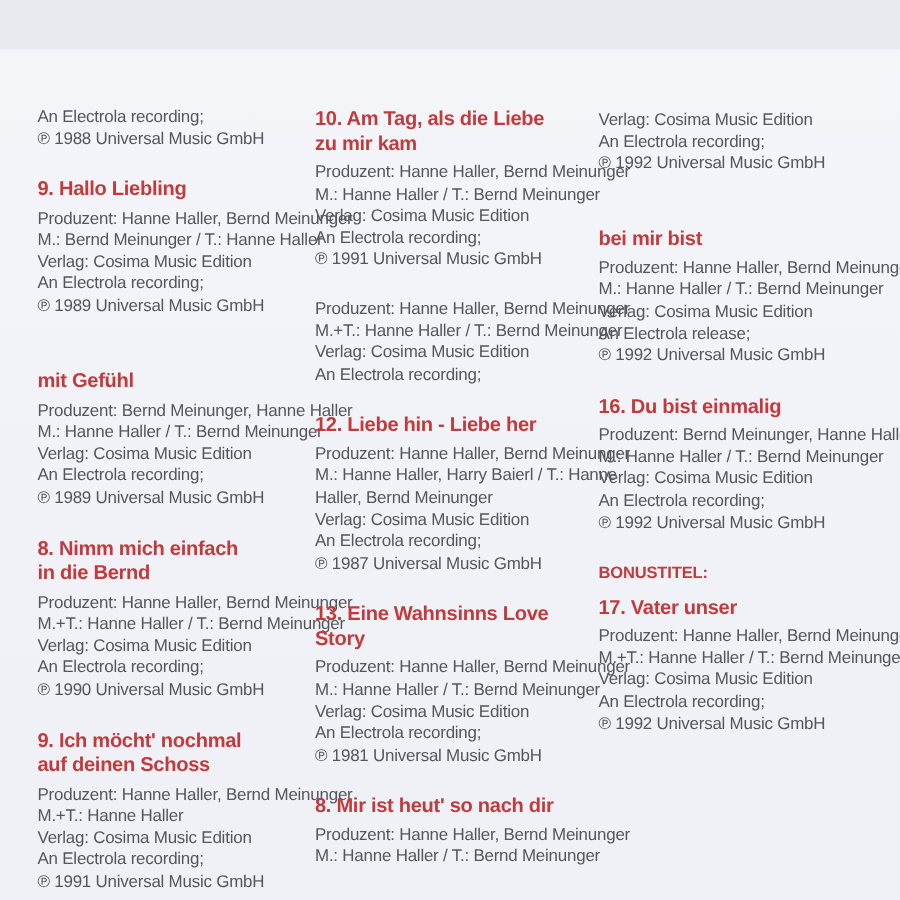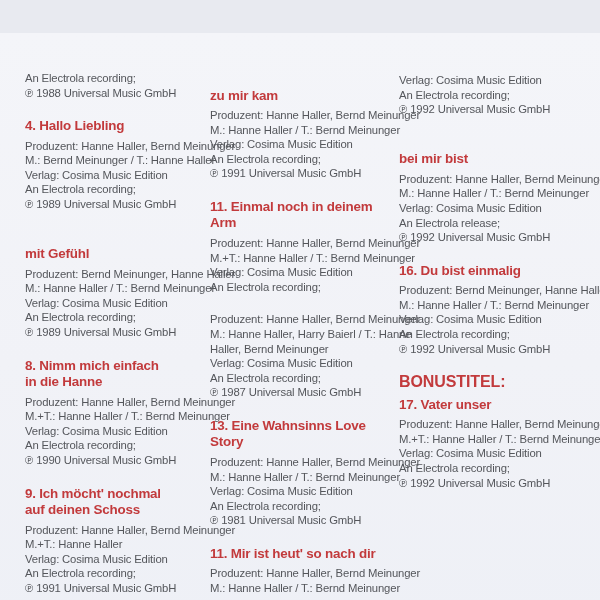--- a/index.html
+++ b/index.html
@@ -95,7 +95,7 @@
     </div>
   <div class="col" data-col="1">
       <div class="block">
-        <div class="track-title"><br><span>zu mir kam</span></div>
+        <div class="track-title"><span>10. Am Tag, als die Liebe</span><br><span>zu mir kam</span></div>
         <div class="credit-line">Produzent: Hanne Haller, Bernd Meinunger</div>
         <div class="credit-line">M.: Hanne Haller / T.: Bernd Meinunger</div>
         <div class="credit-line">Verlag: Cosima Music Edition</div>

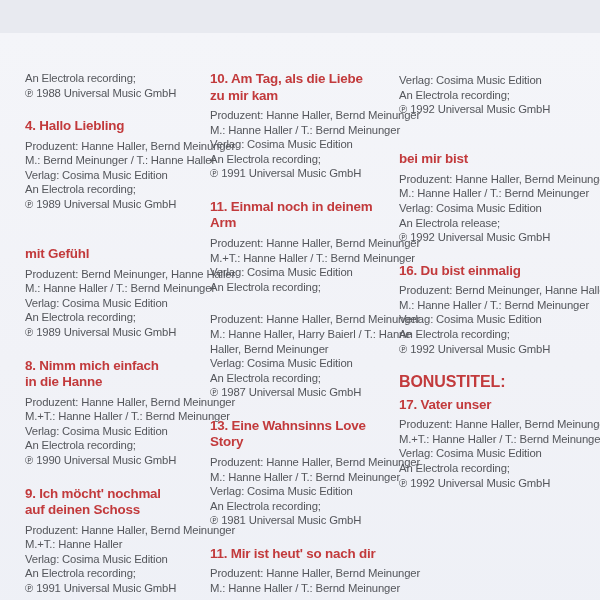--- a/index.html
+++ b/index.html
@@ -61,7 +61,7 @@
         <div class="credit-line">℗ 1988 Universal Music GmbH</div>
       </div>
       <div class="block">
-        <div class="track-title"><span>4. Hallo Liebling</span></div>
+        <div class="track-title"><span>9. Hallo Liebling</span></div>
         <div class="credit-line">Produzent: Hanne Haller, Bernd Meinunger</div>
         <div class="credit-line">M.: Bernd Meinunger / T.: Hanne Haller</div>
         <div class="credit-line">Verlag: Cosima Music Edition</div>

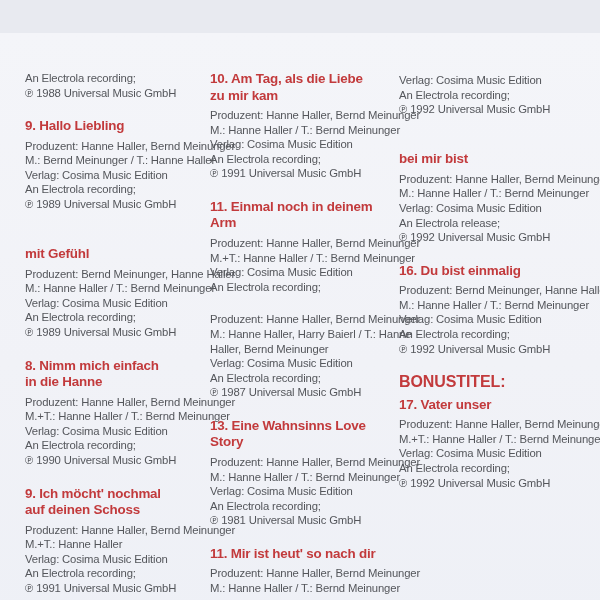--- a/index.html
+++ b/index.html
@@ -103,7 +103,6 @@
         <div class="credit-line">℗ 1991 Universal Music GmbH</div>
       </div>
       <div class="block">
-        <div class="track-title"><span>11. Einmal noch in deinem Arm</span></div>
         <div class="credit-line">Produzent: Hanne Haller, Bernd Meinunger</div>
         <div class="credit-line">M.+T.: Hanne Haller / T.: Bernd Meinunger</div>
         <div class="credit-line">Verlag: Cosima Music Edition</div>

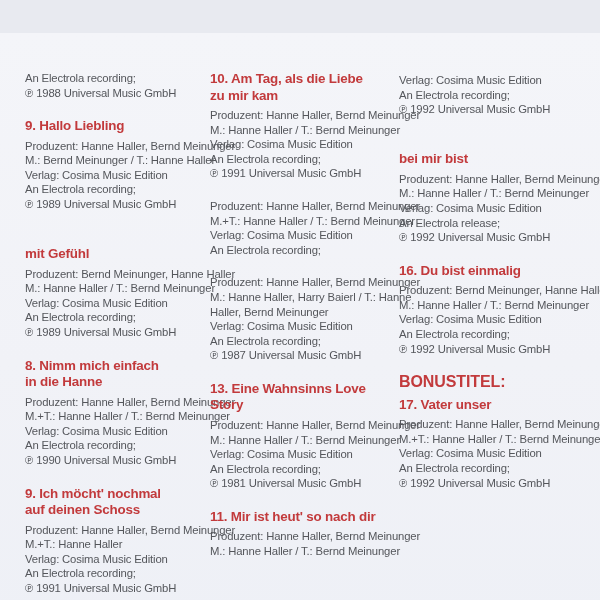--- a/index.html
+++ b/index.html
@@ -109,6 +109,7 @@
         <div class="credit-line">An Electrola recording;</div>
       </div>
       <div class="block">
+        <div class="track-title"><span>12. Liebe hin - Liebe her</span></div>
         <div class="credit-line">Produzent: Hanne Haller, Bernd Meinunger</div>
         <div class="credit-line">M.: Hanne Haller, Harry Baierl / T.: Hanne</div>
         <div class="credit-line">Haller, Bernd Meinunger</div>

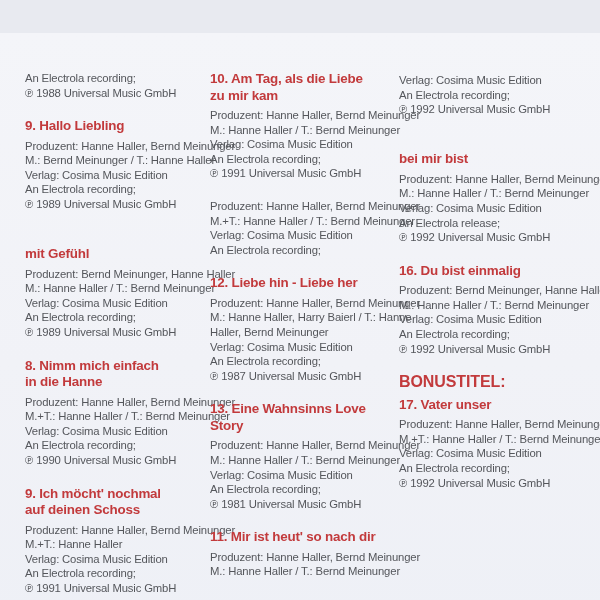--- a/index.html
+++ b/index.html
@@ -77,7 +77,7 @@
         <div class="credit-line">℗ 1989 Universal Music GmbH</div>
       </div>
       <div class="block">
-        <div class="track-title"><span>8. Nimm mich einfach</span><br><span>in die Hanne</span></div>
+        <div class="track-title"><span>8. Nimm mich einfach</span><br><span>in die Bernd</span></div>
         <div class="credit-line">Produzent: Hanne Haller, Bernd Meinunger</div>
         <div class="credit-line">M.+T.: Hanne Haller / T.: Bernd Meinunger</div>
         <div class="credit-line">Verlag: Cosima Music Edition</div>

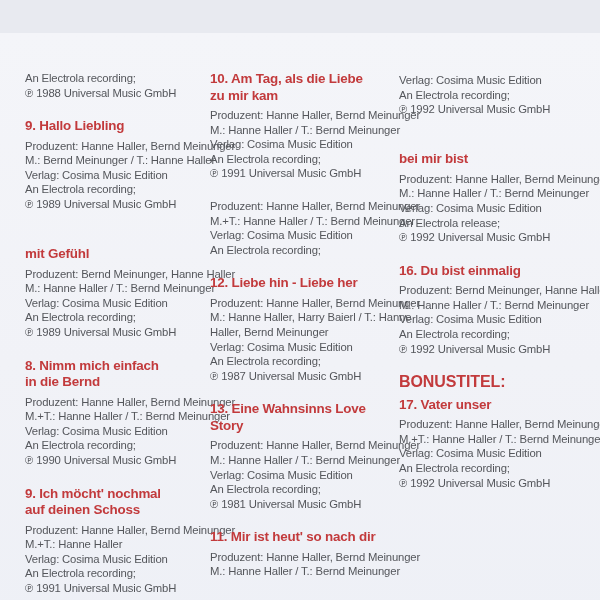--- a/index.html
+++ b/index.html
@@ -38,7 +38,7 @@
   }
   .section-label {
     margin: 0 0 6px 0;
-    font-size: 16px;
+    font-size: 11px;
     line-height: 16.5px;
     font-weight: bold;
     color: #c23a3c;

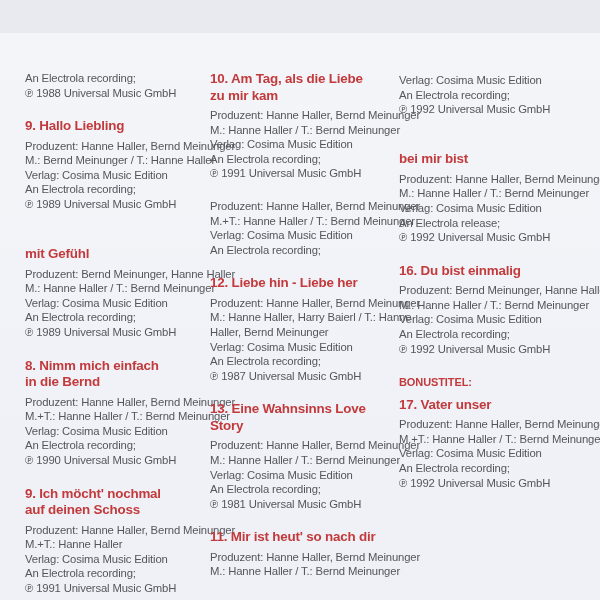--- a/index.html
+++ b/index.html
@@ -126,7 +126,7 @@
         <div class="credit-line">℗ 1981 Universal Music GmbH</div>
       </div>
       <div class="block">
-        <div class="track-title"><span>11. Mir ist heut' so nach dir</span></div>
+        <div class="track-title"><span>8. Mir ist heut' so nach dir</span></div>
         <div class="credit-line">Produzent: Hanne Haller, Bernd Meinunger</div>
         <div class="credit-line">M.: Hanne Haller / T.: Bernd Meinunger</div>
       </div>

